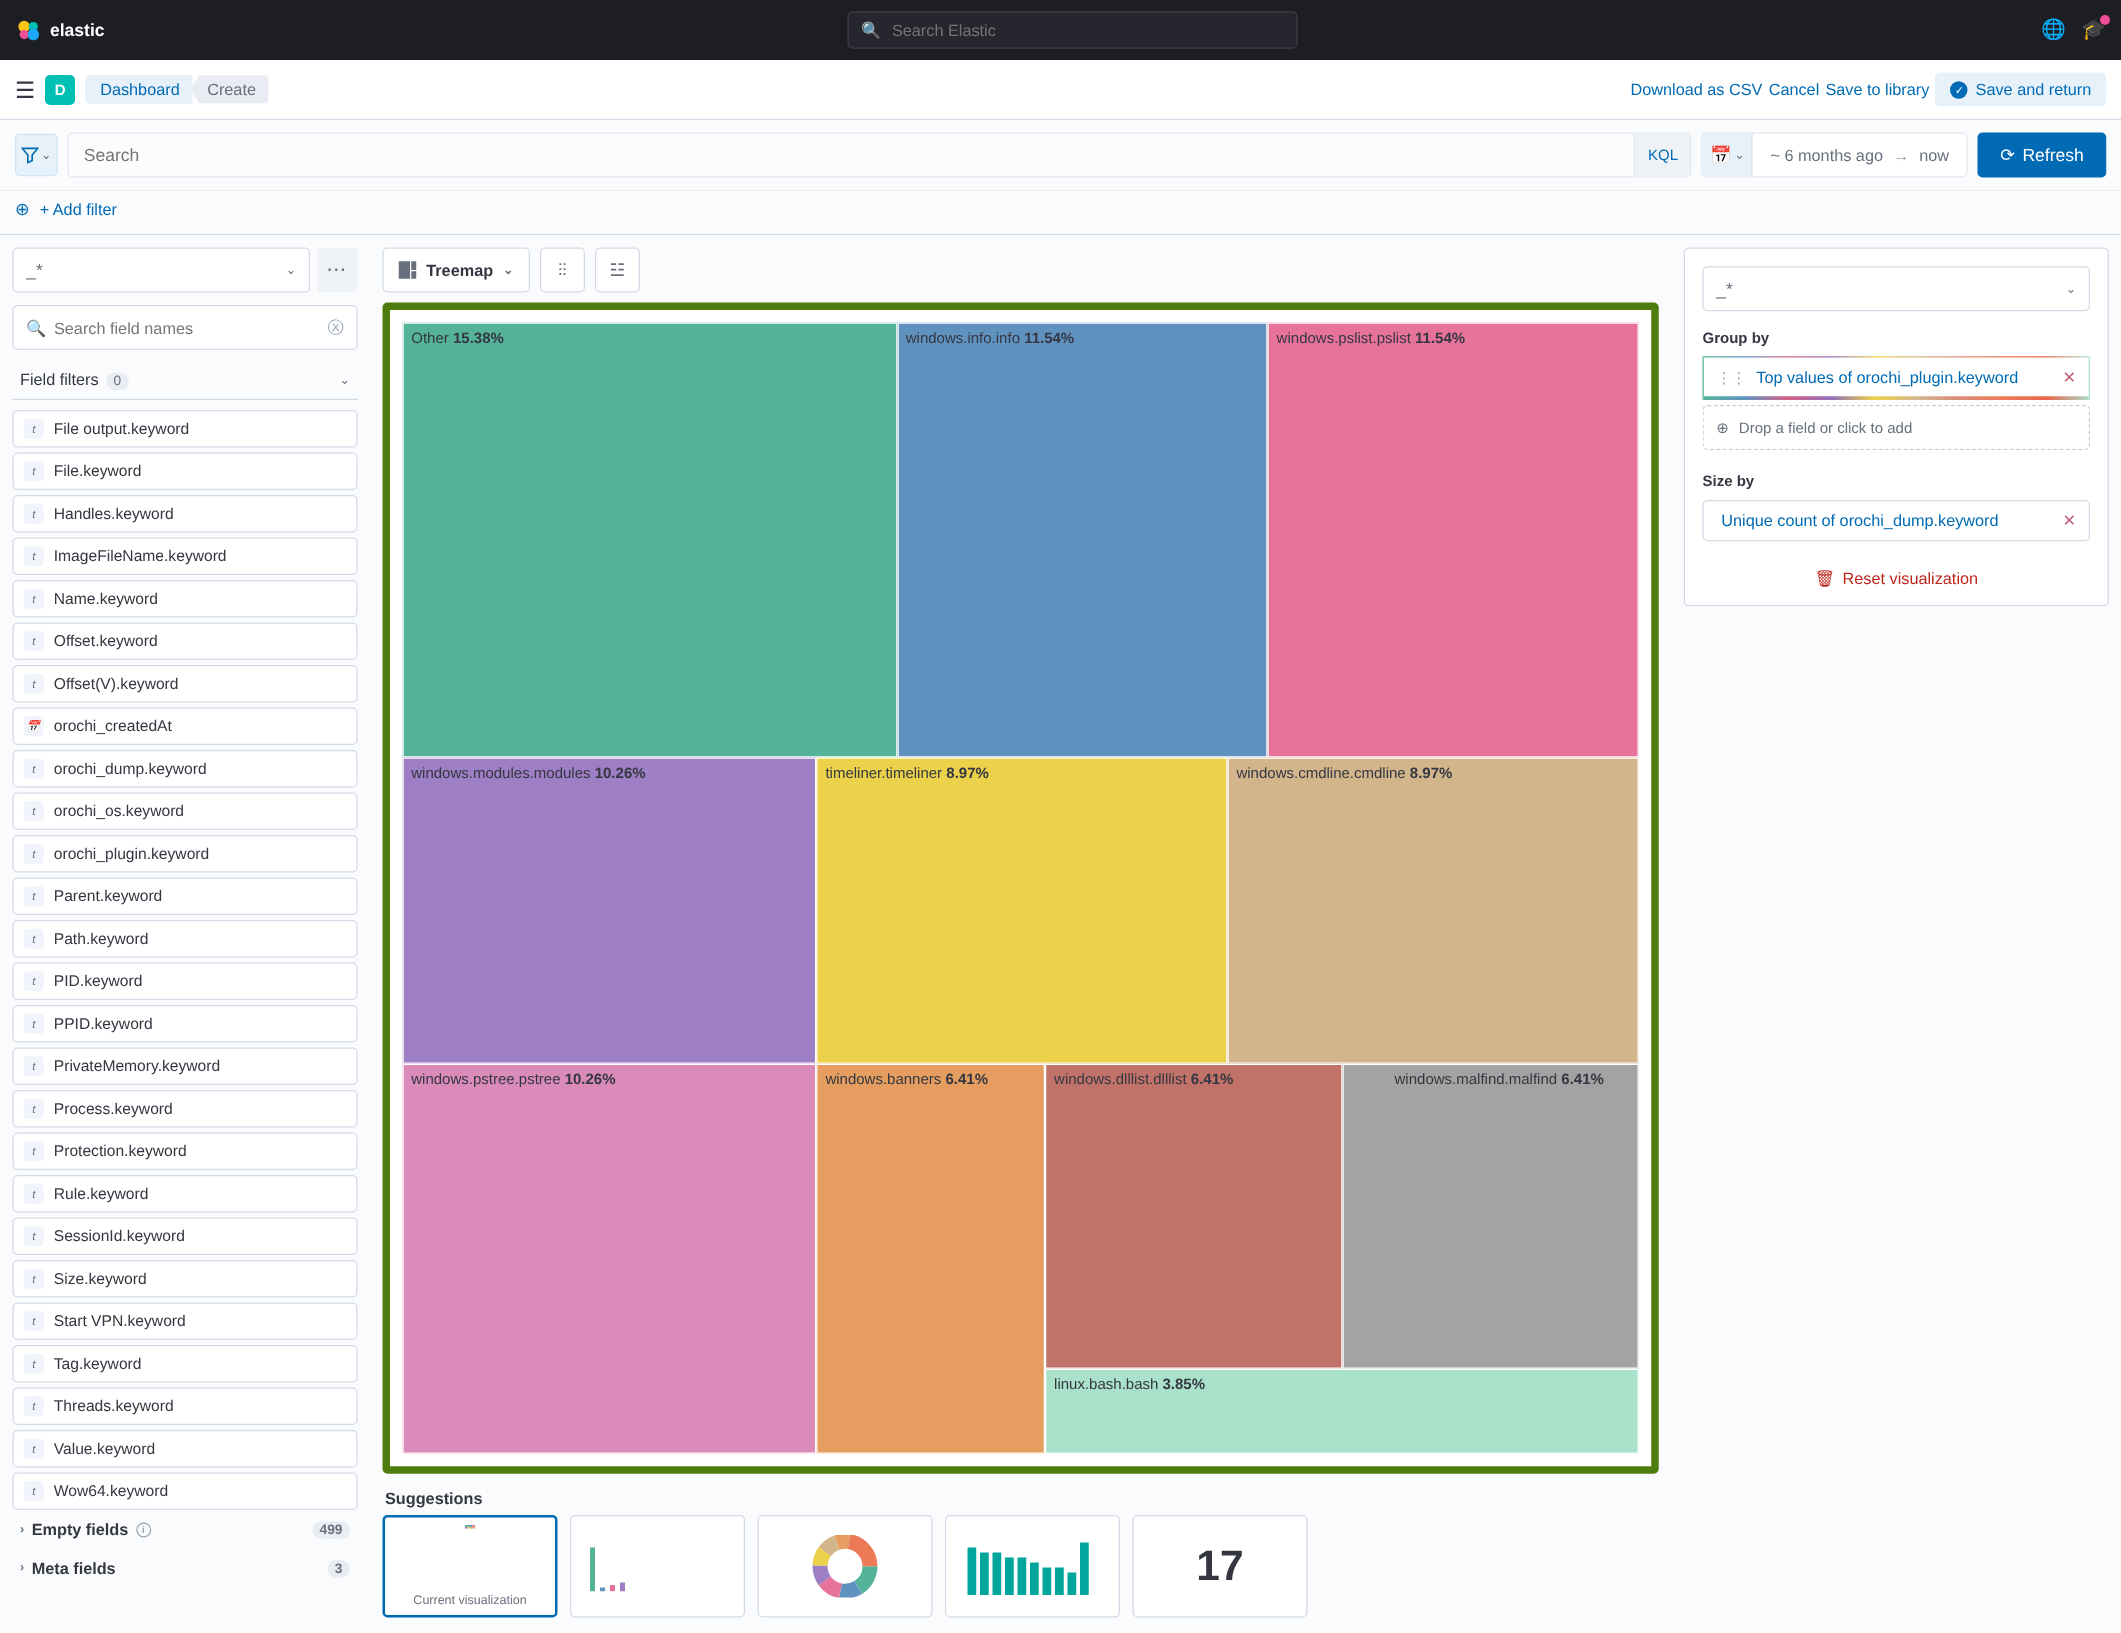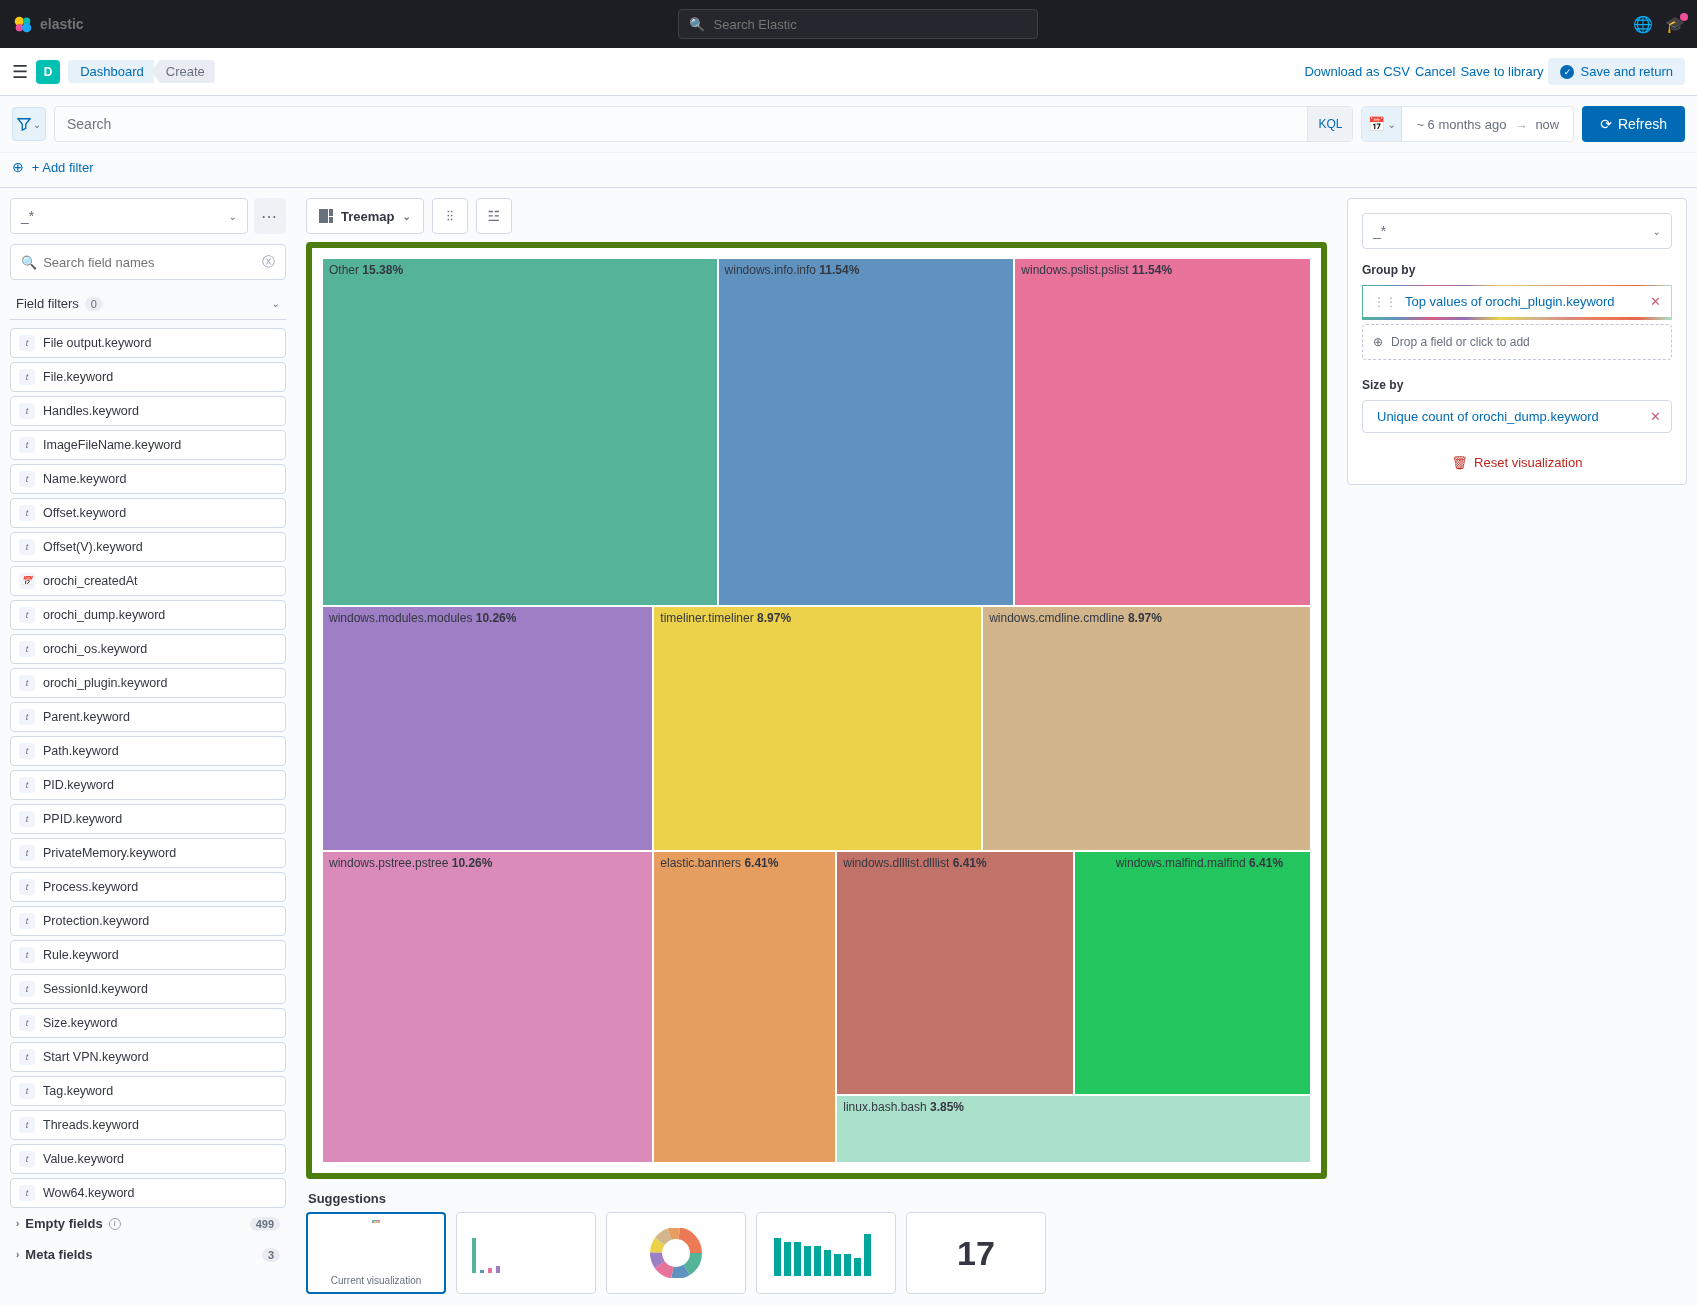--- a/index.html
+++ b/index.html
@@ -8,7 +8,7 @@
 
 .header { background: #1d1e24; height: 48px; display: flex; align-items: center; padding: 0 12px; justify-content: space-between; }
 .header-left { display: flex; align-items: center; gap: 8px; }
-.logo { display: flex; align-items: center; gap: 6px; color: #737373; font-weight: 600; justify-content: flex-end; }
+.logo { display: flex; align-items: center; gap: 6px; color: #ffffff; font-weight: 600; justify-content: flex-end; }
 .logo-mark { width: 22px; height: 22px; }
 .header-center { flex: 1; display: flex; justify-content: center; }
 .global-search { width: 360px; background: #25262e; border: 1px solid #3e3f47; border-radius: 4px; height: 30px; display: flex; align-items: center; padding: 0 10px; color: #98a2b3; gap: 8px; }

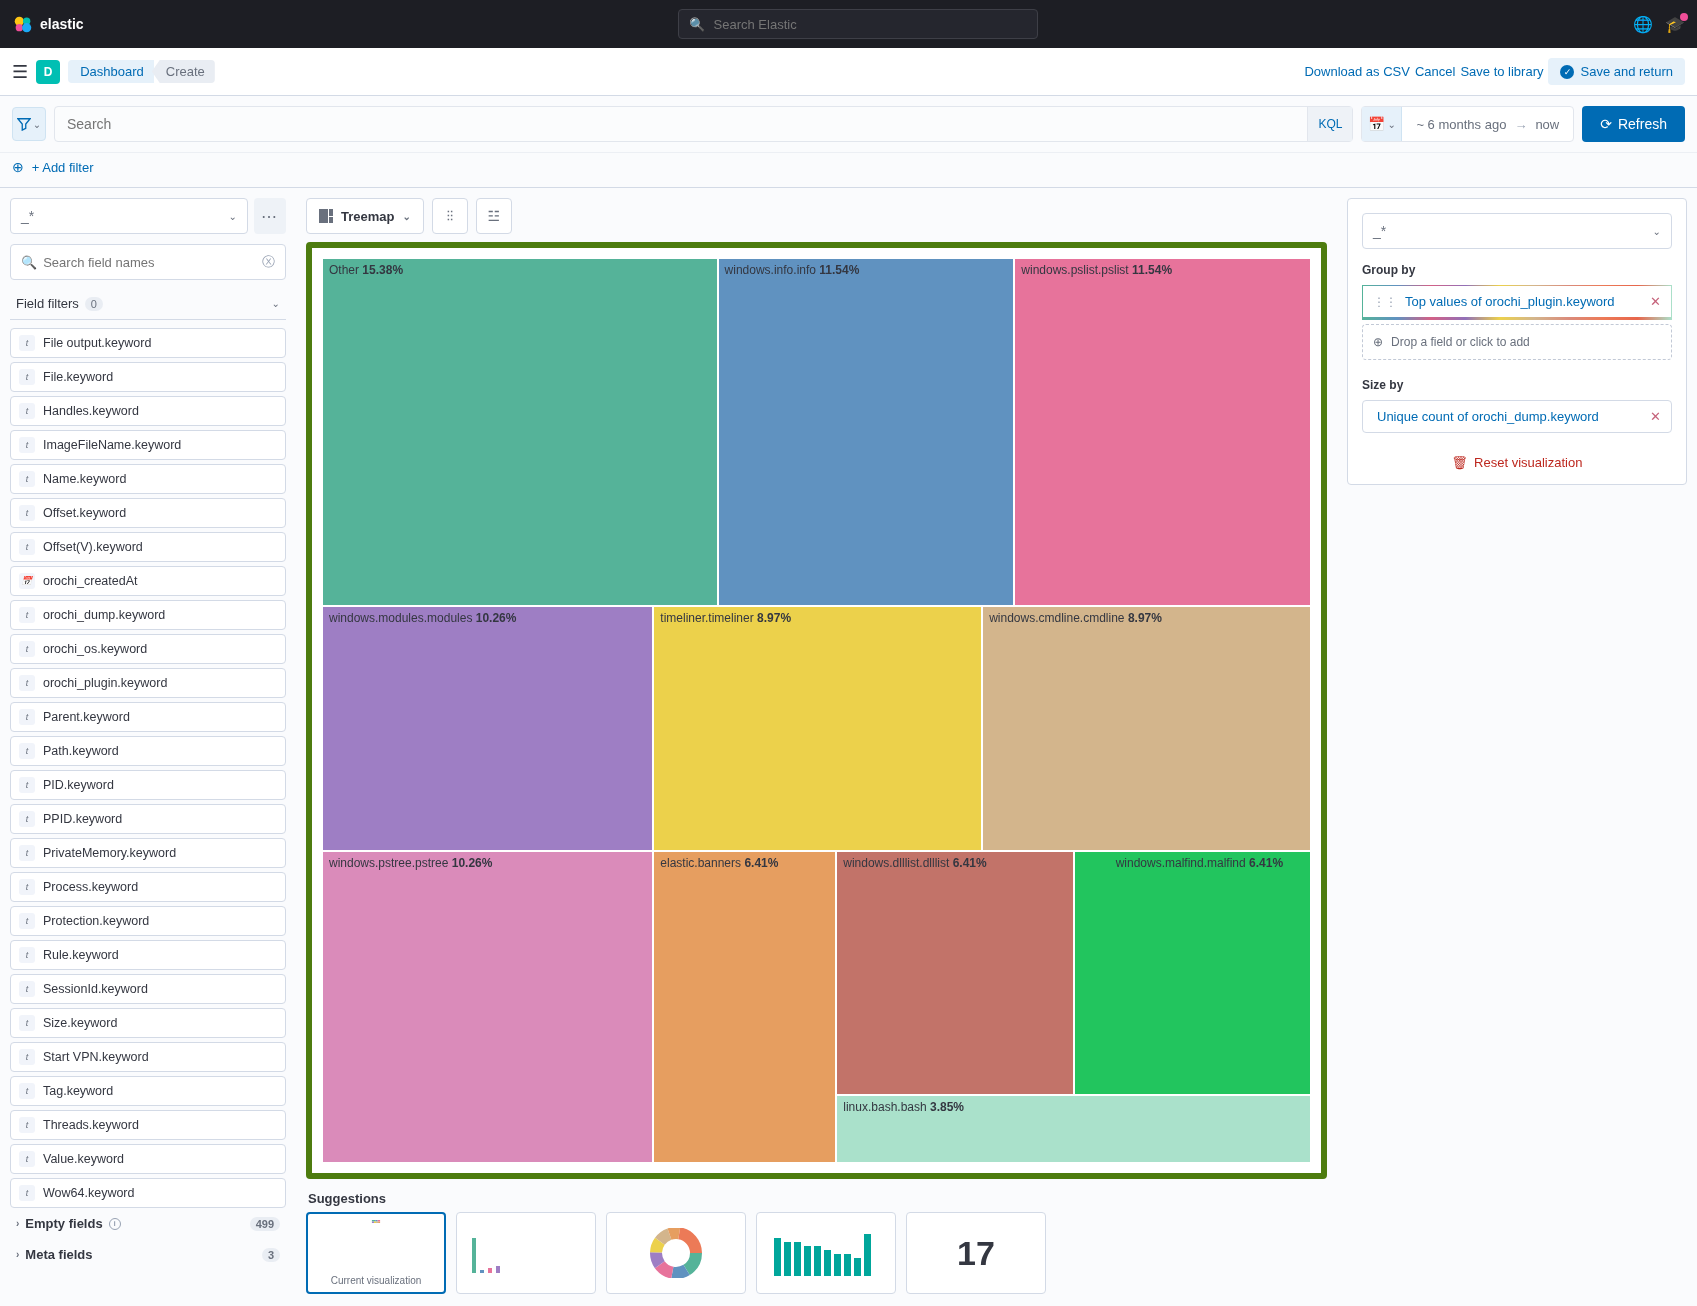--- a/index.html
+++ b/index.html
@@ -346,7 +346,7 @@
           <div class="tm-cell" style="background: rgb(236, 209, 75); left: 33.5%; top: 38.5%; width: 33.25%; height: 27%;"><span>timeliner.timeliner</span> <b>8.97%</b></div>
           <div class="tm-cell" style="background: rgb(211, 181, 140); left: 66.75%; top: 38.5%; width: 33.25%; height: 27%;"><span>windows.cmdline.cmdline</span> <b>8.97%</b></div>
           <div class="tm-cell" style="background: rgb(218, 139, 186); left: 0%; top: 65.5%; width: 33.5%; height: 34.5%;"><span>windows.pstree.pstree</span> <b>10.26%</b></div>
-          <div class="tm-cell" style="background: rgb(230, 158, 96); left: 33.5%; top: 65.5%; width: 18.5%; height: 34.5%;"><span>elastic.banners</span> <b>6.41%</b></div>
+          <div class="tm-cell" style="background: rgb(230, 158, 96); left: 33.5%; top: 65.5%; width: 18.5%; height: 34.5%;"><span>windows.banners</span> <b>6.41%</b></div>
           <div class="tm-cell" style="background: rgb(194, 115, 105); left: 52%; top: 65.5%; width: 24%; height: 27%;"><span>windows.dlllist.dlllist</span> <b>6.41%</b></div>
           <div class="tm-cell" style="background: #22c55e; left: 76%; top: 65.5%; width: 24%; height: 27%; padding-left: 41px;"><span>windows.malfind.malfind</span> <b>6.41%</b></div>
           <div class="tm-cell" style="background: rgb(170, 225, 203); left: 52%; top: 92.5%; width: 48%; height: 7.5%;"><span>linux.bash.bash</span> <b>3.85%</b></div>

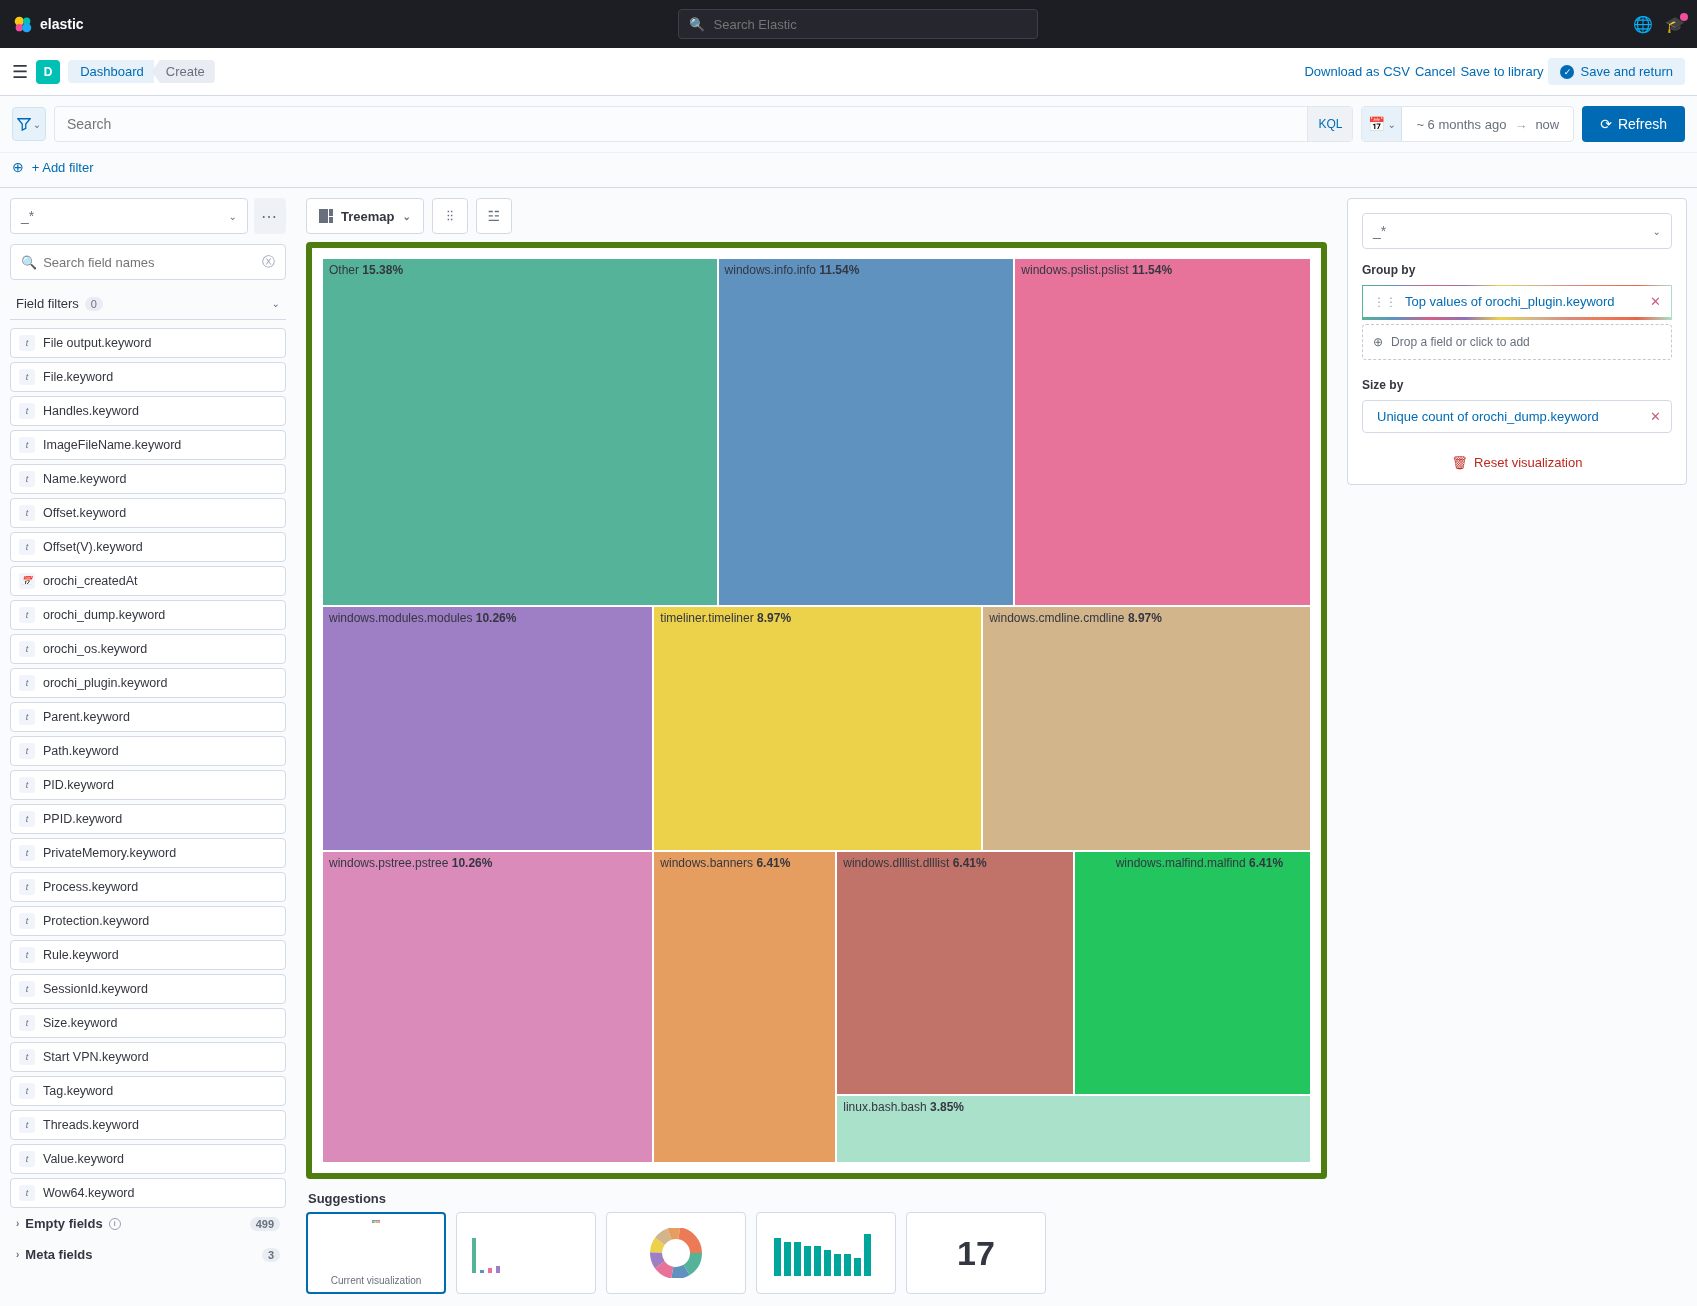--- a/index.html
+++ b/index.html
@@ -348,7 +348,7 @@
           <div class="tm-cell" style="background: rgb(218, 139, 186); left: 0%; top: 65.5%; width: 33.5%; height: 34.5%;"><span>windows.pstree.pstree</span> <b>10.26%</b></div>
           <div class="tm-cell" style="background: rgb(230, 158, 96); left: 33.5%; top: 65.5%; width: 18.5%; height: 34.5%;"><span>windows.banners</span> <b>6.41%</b></div>
           <div class="tm-cell" style="background: rgb(194, 115, 105); left: 52%; top: 65.5%; width: 24%; height: 27%;"><span>windows.dlllist.dlllist</span> <b>6.41%</b></div>
-          <div class="tm-cell" style="background: #22c55e; left: 76%; top: 65.5%; width: 24%; height: 27%; padding-left: 41px;"><span>windows.malfind.malfind</span> <b>6.41%</b></div>
+          <div class="tm-cell" style="background: #a3a3a3; left: 76%; top: 65.5%; width: 24%; height: 27%; padding-left: 41px;"><span>windows.malfind.malfind</span> <b>6.41%</b></div>
           <div class="tm-cell" style="background: rgb(170, 225, 203); left: 52%; top: 92.5%; width: 48%; height: 7.5%;"><span>linux.bash.bash</span> <b>3.85%</b></div>
         </div>
     </div>

